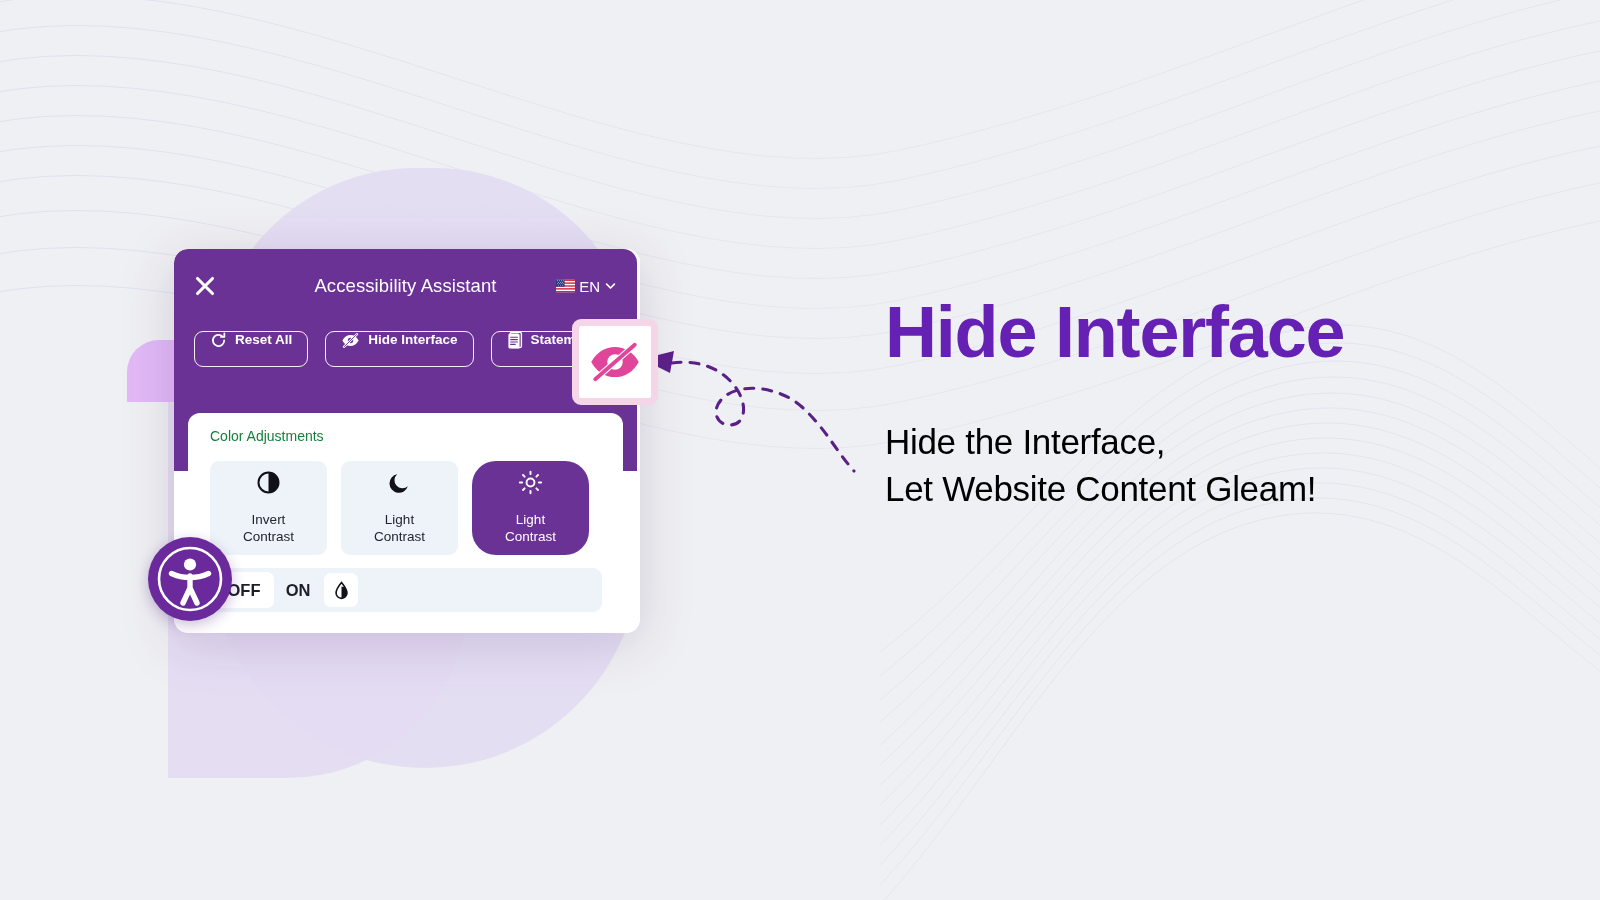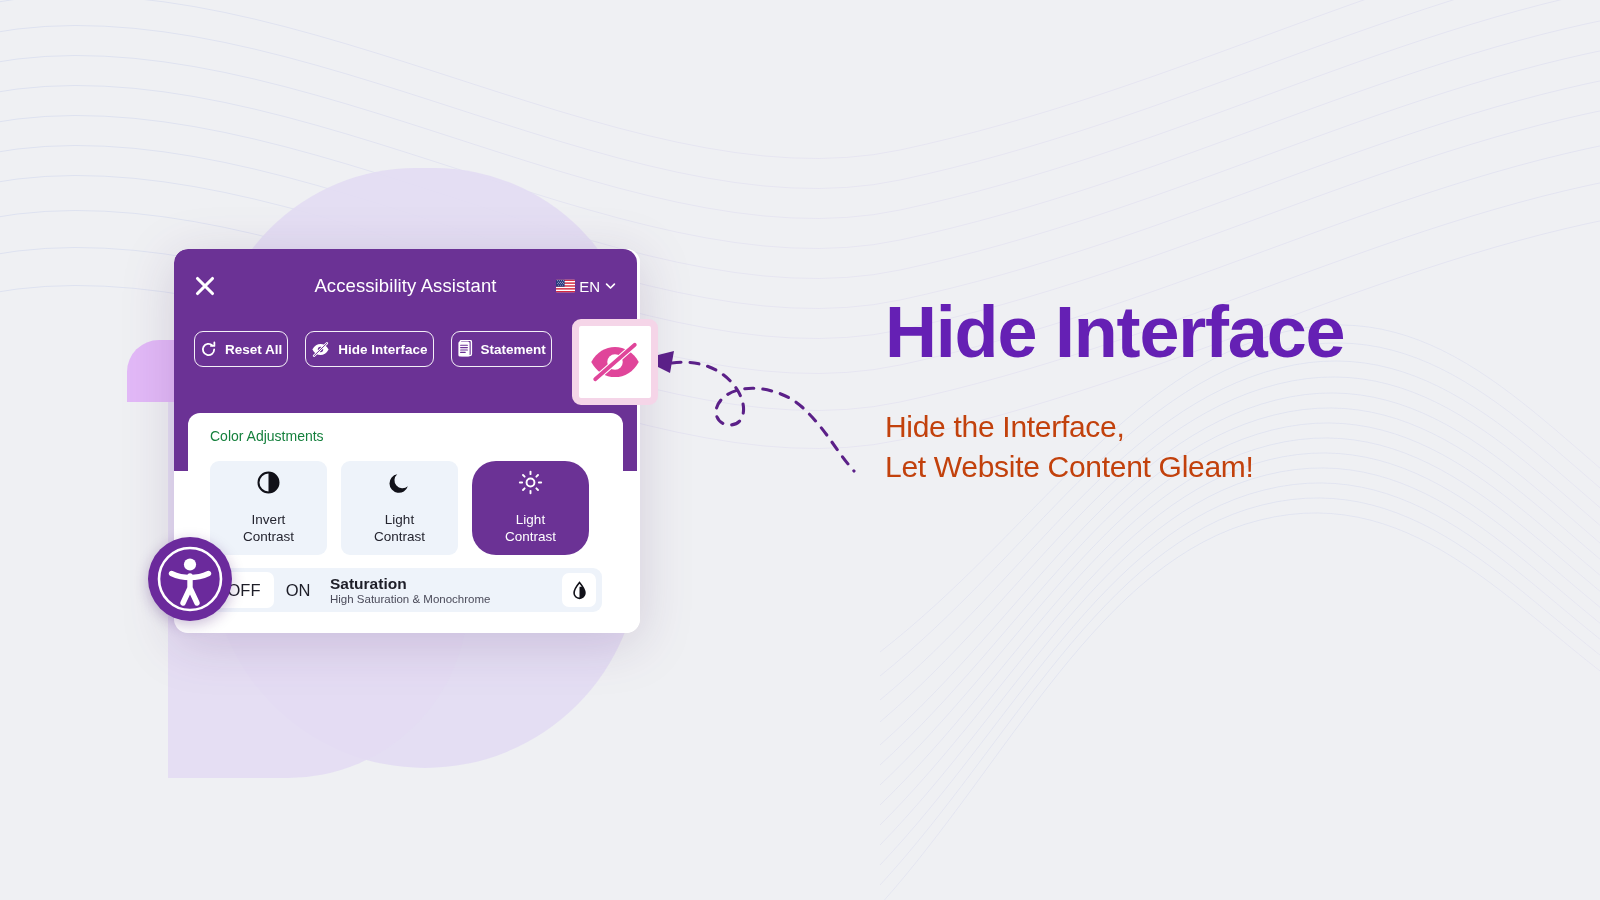--- a/index.html
+++ b/index.html
@@ -119,8 +119,8 @@
     background: transparent;
     color: #fff;
     font-size: 13.5px; font-weight: bold;
-    display: flex; align-items: center; gap: 8px;
-    padding: 0 5px;
+    display: flex; gap: 8px;
+    padding: 0 15px;
     white-space: nowrap;
     cursor: pointer;
     font-family: "Liberation Sans", sans-serif;

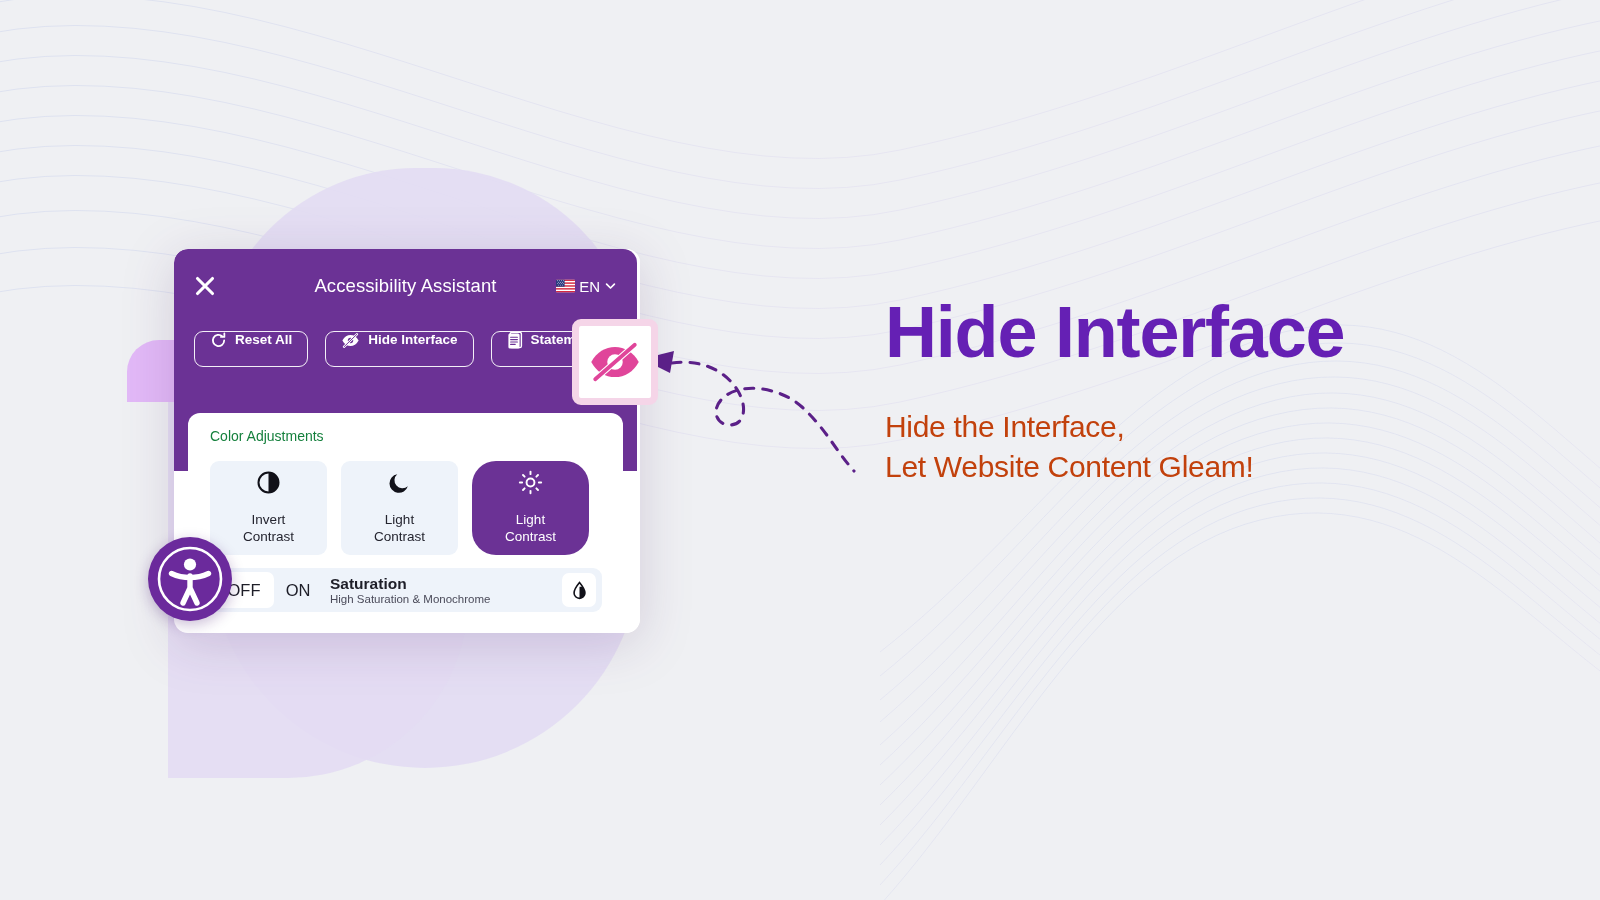--- a/index.html
+++ b/index.html
@@ -235,9 +235,9 @@
     letter-spacing: -1.2px;
   }
   .hero p {
-    margin-top: 38px;
-    font-size: 30px;
-    color: #c2410c;
+    margin-top: 50px;
+    font-size: 35px;
+    color: #000000;
     line-height: 1.32;
     letter-spacing: -.3px;
   }

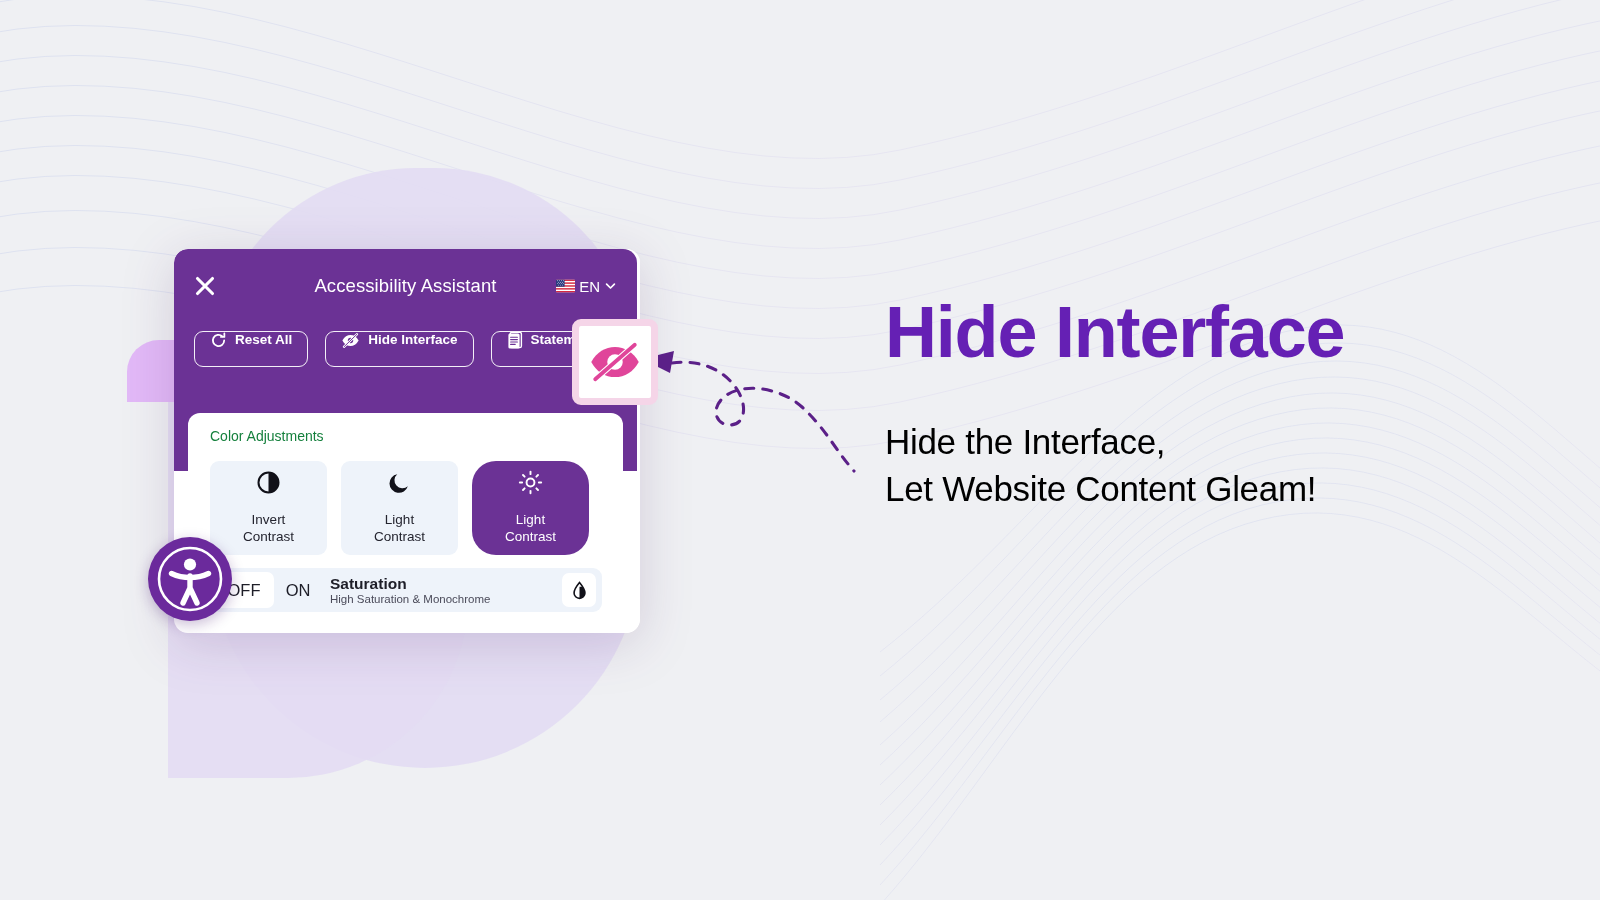--- a/index.html
+++ b/index.html
@@ -169,7 +169,7 @@
   .toggle {
     width: 114px; height: 44px;
     display: flex; align-items: center;
-    font-size: 16.5px; font-weight: normal; color: #1e1e28;
+    font-size: 16.5px; font-weight: bold; color: #1e1e28;
     cursor: pointer;
   }
   .tg-off {

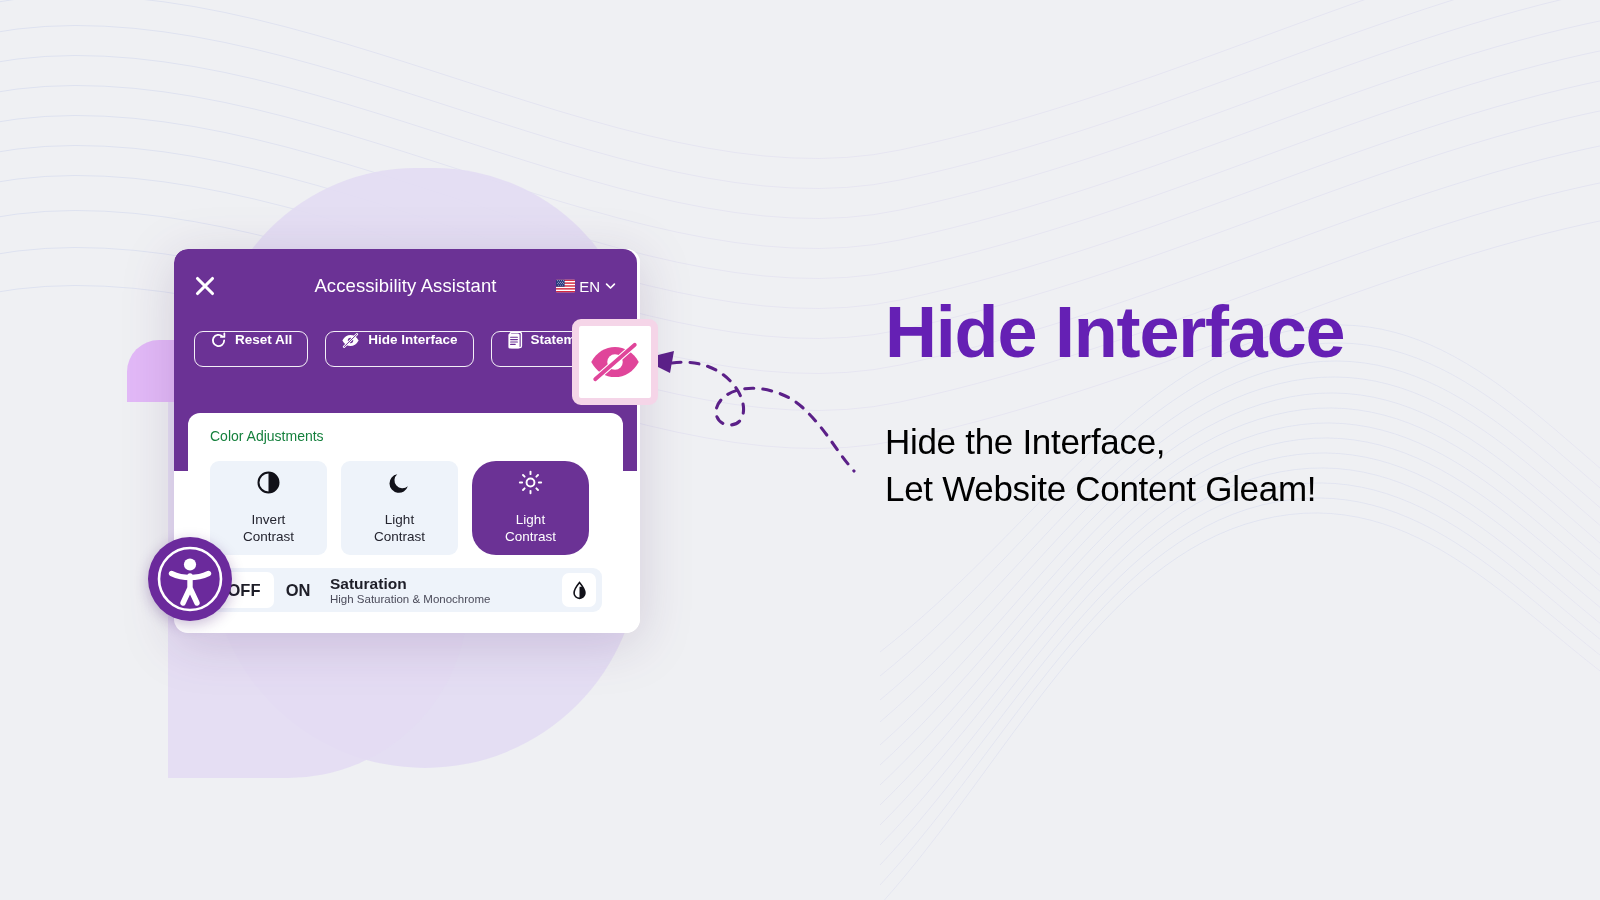--- a/index.html
+++ b/index.html
@@ -429,10 +429,6 @@
             <span class="tg-off">OFF</span>
             <span class="tg-on">ON</span>
           </div>
-          <div class="sat-text">
-            <div class="sat-name">Saturation</div>
-            <div class="sat-sub">High Saturation &amp; Monochrome</div>
-          </div>
           <span class="sat-ico">
             <svg width="15" height="19" viewBox="0 0 16 20" aria-hidden="true">
               <path d="M8 1.4 C8 1.4 2.2 8.4 2.2 12.6 A5.8 5.8 0 0 0 13.8 12.6 C13.8 8.4 8 1.4 8 1.4 Z" fill="none" stroke="#111119" stroke-width="1.7"></path>

